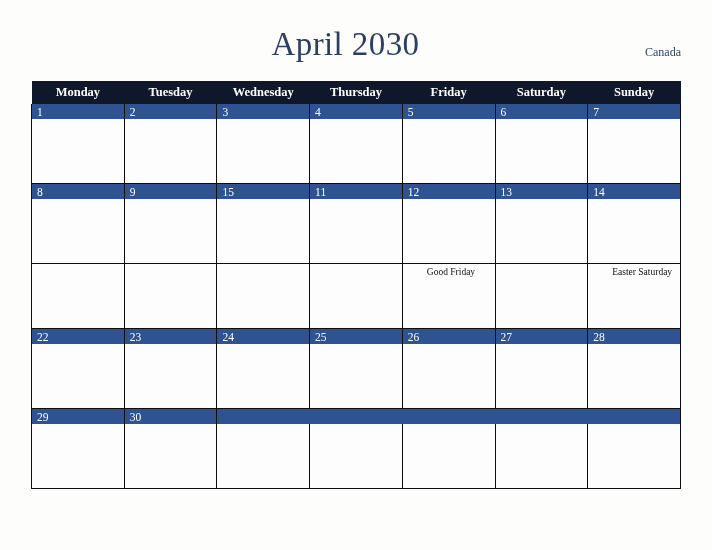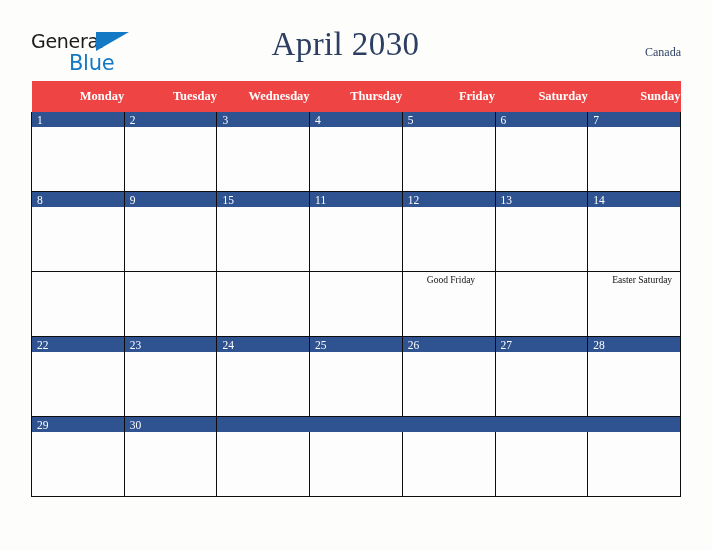--- a/index.html
+++ b/index.html
@@ -152,11 +152,6 @@
 
 <div class="page-header">
 
-  <div class="logo">
-    <span class="logo-row1">General</span>
-    <span class="logo-tri"></span>
-    <span class="logo-row2">Blue</span>
-  </div>
 
   <div class="title">April 2030</div>
 

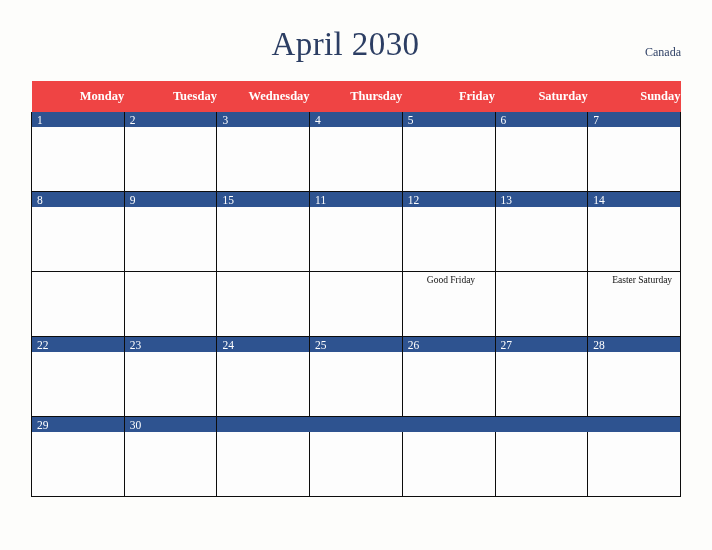--- a/index.html
+++ b/index.html
@@ -92,13 +92,13 @@
     table-layout: fixed;
   }
   .calendar th {
-    background: #ef4444;
+    background: #0f172a;
     color: #ffffff;
     font-family: "Liberation Serif", serif;
     font-size: 12.5px;
     font-weight: bold;
-    height: 31px;
-    text-align: right;
+    height: 23px;
+    text-align: center;
     padding: 0;
     border: none;
   }

